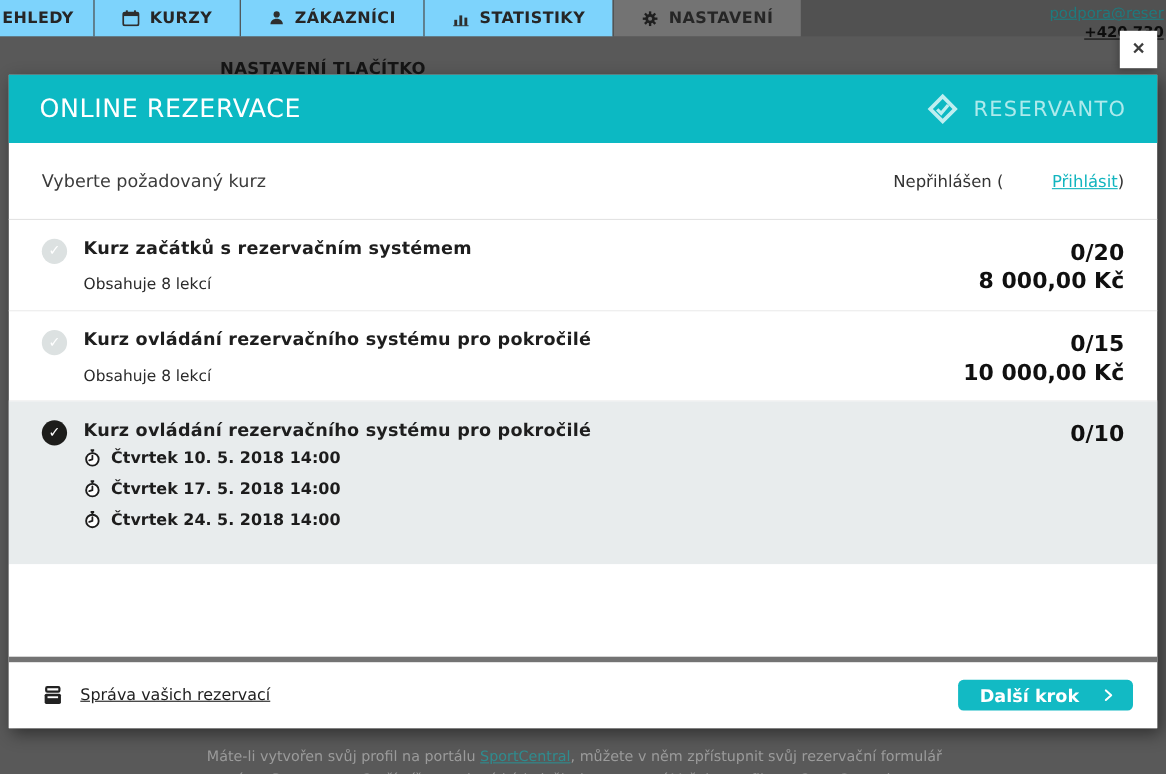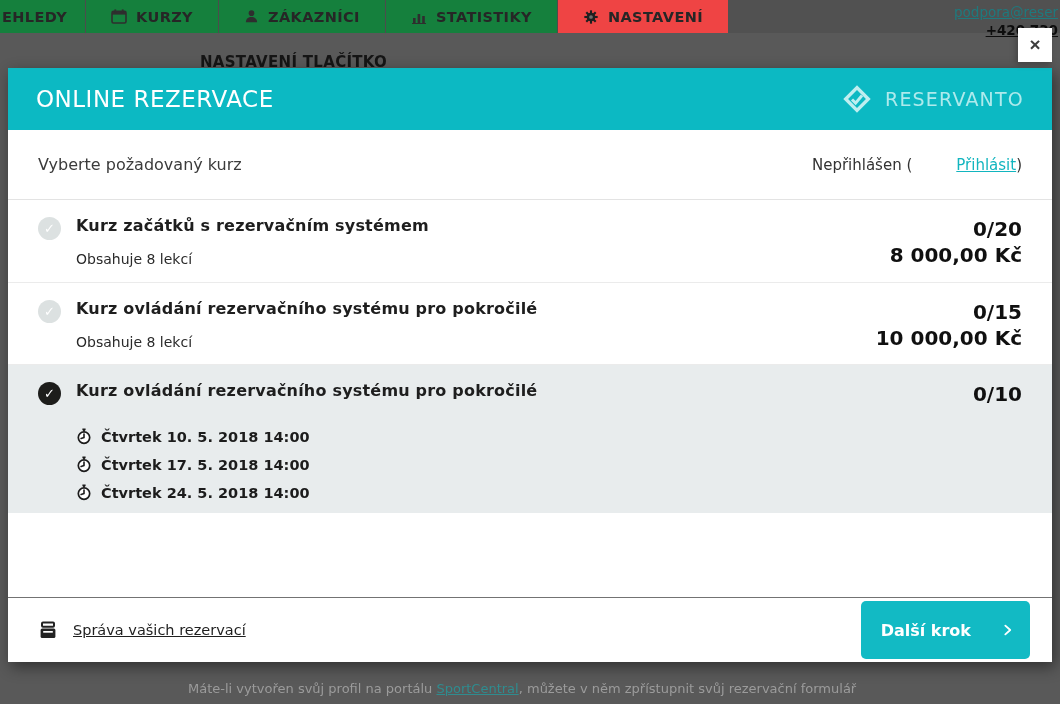--- a/index.html
+++ b/index.html
@@ -15,7 +15,7 @@
   .tab {
     display:flex; align-items:center; gap:9px; padding:0 25px;
     font-size:14.5px; font-weight:bold; letter-spacing:.4px; color:#262626;
-    background:#15803d; border-left:1px solid #4c4c4c; cursor:pointer;
+    background:#7dd3fc; border-left:1px solid #4c4c4c; cursor:pointer;
   }
   .tab:first-child { border-left:none; padding-left:2px; padding-right:18px; }
   .tab.active { background:#ef4444; }

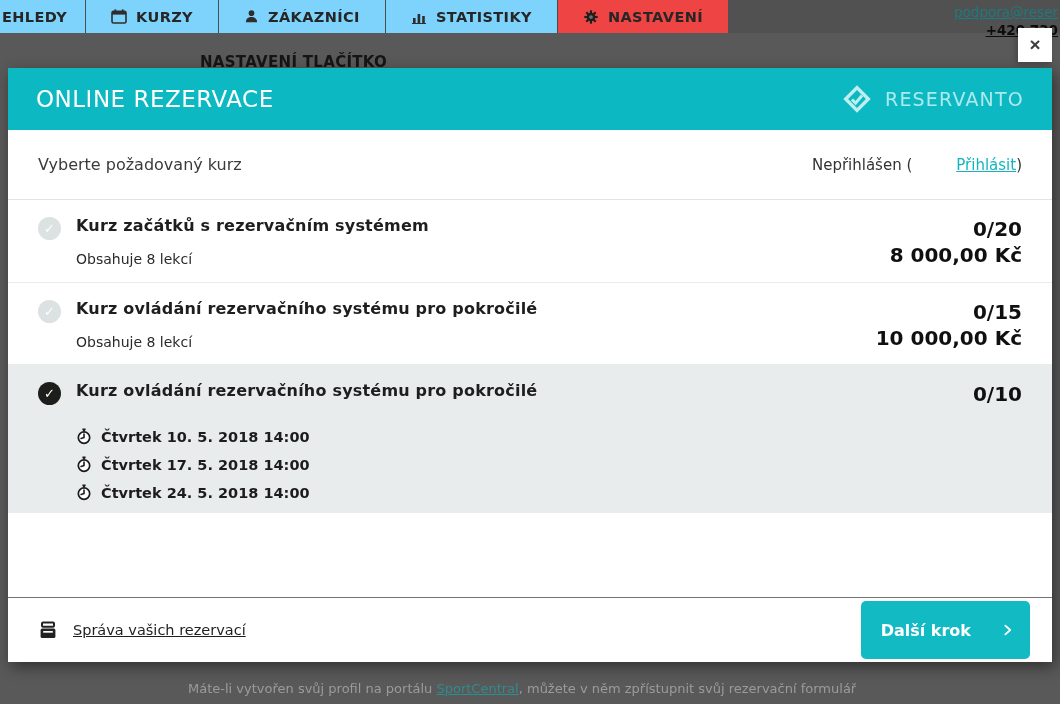--- a/index.html
+++ b/index.html
@@ -18,7 +18,7 @@
     background:#7dd3fc; border-left:1px solid #4c4c4c; cursor:pointer;
   }
   .tab:first-child { border-left:none; padding-left:2px; padding-right:18px; }
-  .tab.active { background:#ef4444; }
+  .tab.active { background:#737373; }
   .nav-icon { display:flex; align-items:center; }
   .contact { position:absolute; top:4px; right:2px; text-align:right; z-index:5; line-height:16px; }
   .email { display:block; color:#1e7a7e; font-size:13.5px; text-decoration:underline; cursor:pointer; }

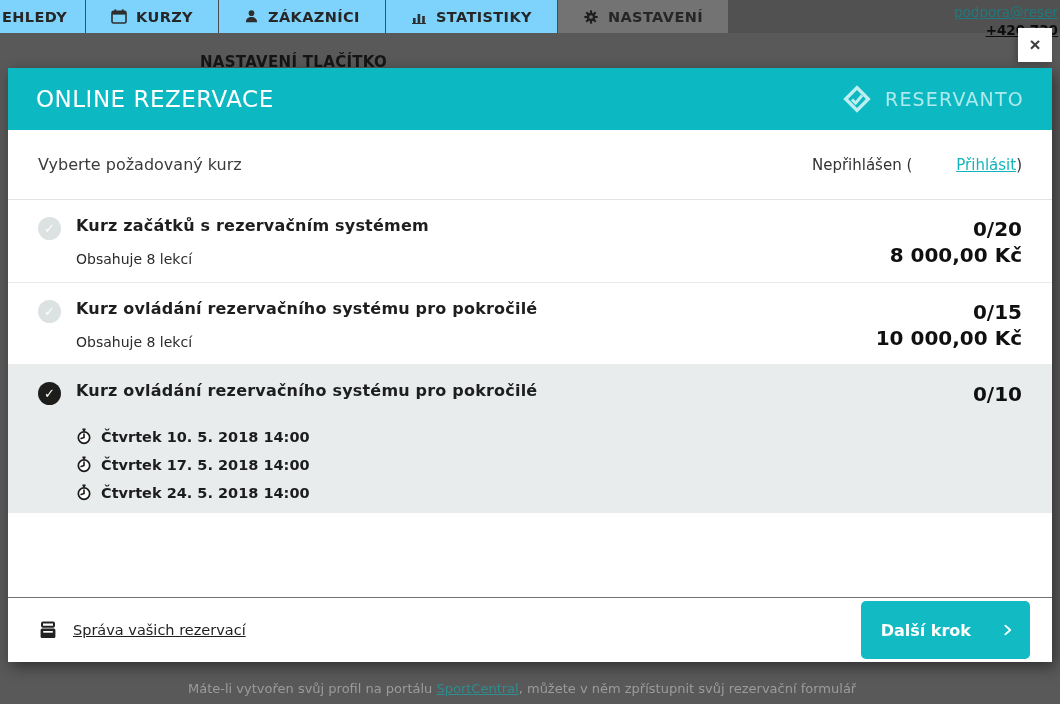--- a/index.html
+++ b/index.html
@@ -64,7 +64,7 @@
   .course-title { font-size:16px; font-weight:bold; color:#1e1e1e; letter-spacing:.2px; }
   .course-subtitle { font-size:14px; color:#2a2a2a; margin-top:16px; }
   .course-meta { text-align:right; font-size:20px; font-weight:bold; color:#101010; line-height:26px; }
-  .sessions { margin-top:28px; }
+  .sessions { margin-top:8px; }
   .session { display:flex; align-items:center; gap:9px; margin-bottom:11px; font-size:14.5px; font-weight:bold; color:#1c1c1c; }
   .session .clock { display:flex; align-items:center; }
 

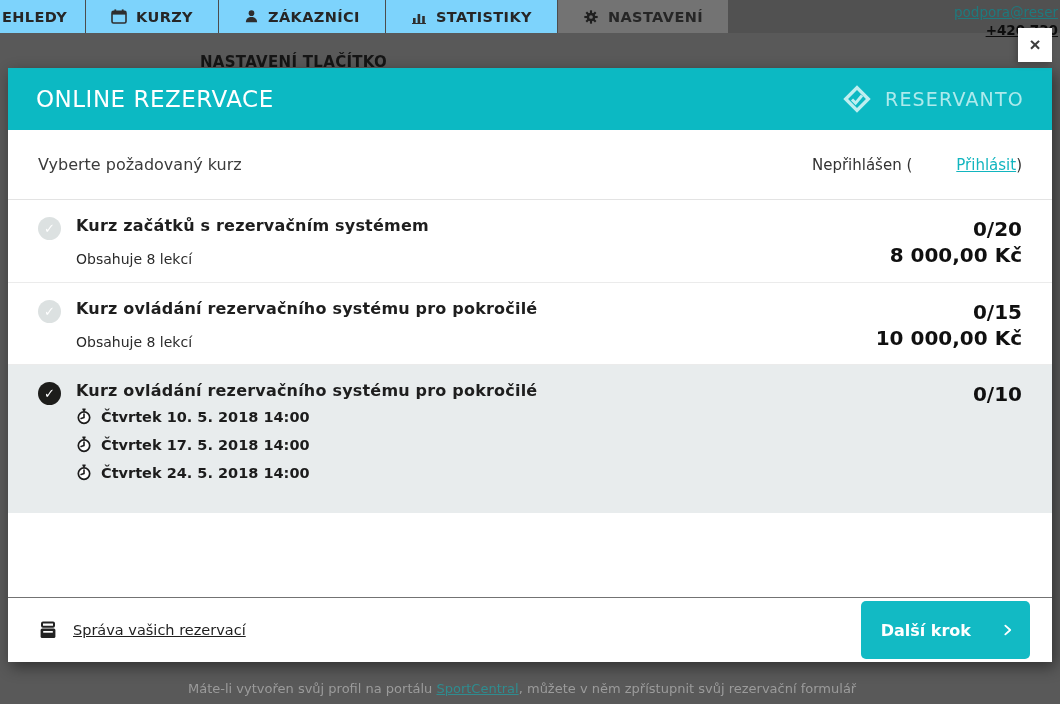--- a/index.html
+++ b/index.html
@@ -70,7 +70,7 @@
 
   .spacer { height:84px; background:#fff; }
   .modal-footer {
-    position:absolute; left:0; right:0; bottom:0; height:65px; border-top:1px solid #737373;
+    position:absolute; left:0; right:0; bottom:0; height:65px; border-top:5px solid #737373;
     display:flex; align-items:center; padding:0 22px 0 30px; background:#fff;
   }
   .manage { display:flex; align-items:center; gap:15px; cursor:pointer; }

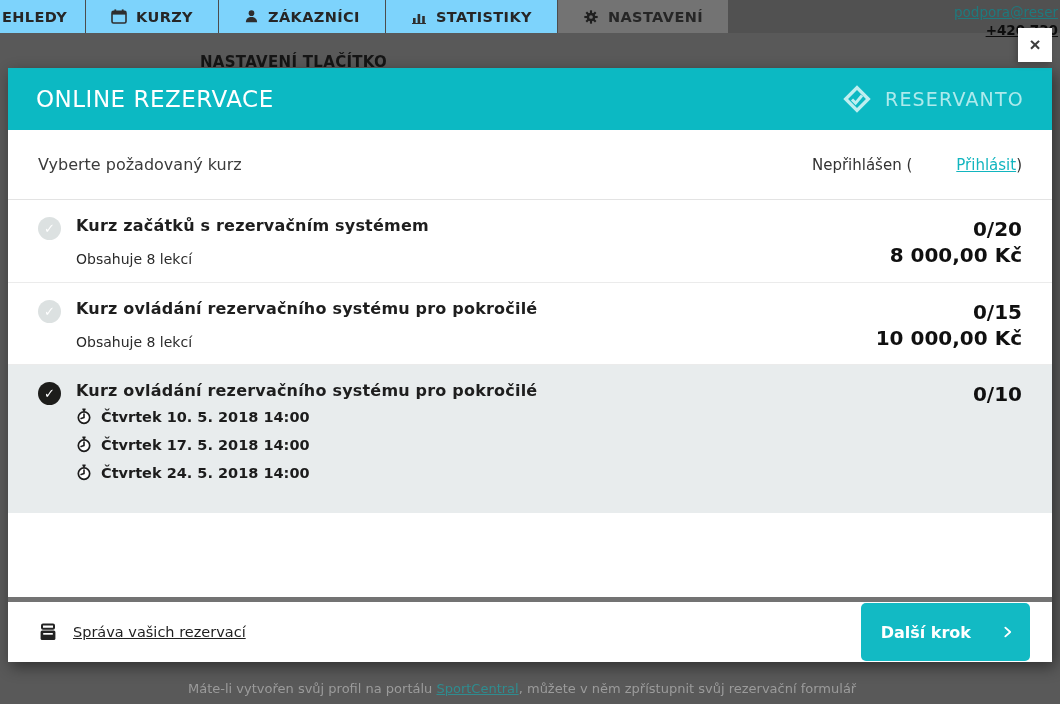--- a/index.html
+++ b/index.html
@@ -76,9 +76,9 @@
   .manage { display:flex; align-items:center; gap:15px; cursor:pointer; }
   .manage-link { font-size:14.5px; color:#1f1f1f; text-decoration:underline; }
   .next-btn {
-    margin-left:auto; background:#12bac4; border:none; border-radius:5px; height:58px;
+    margin-left:auto; background:#12bac4; border:none; border-radius:5px; height:28px;
     padding:0 16px 0 20px; color:#fff; font-size:16px; font-weight:bold;
-    display:flex; align-items:center; gap:30px; cursor:pointer; font-family:inherit;
+    display:flex; align-items:center; gap:20px; cursor:pointer; font-family:inherit;
   }
 </style>
 </head>

